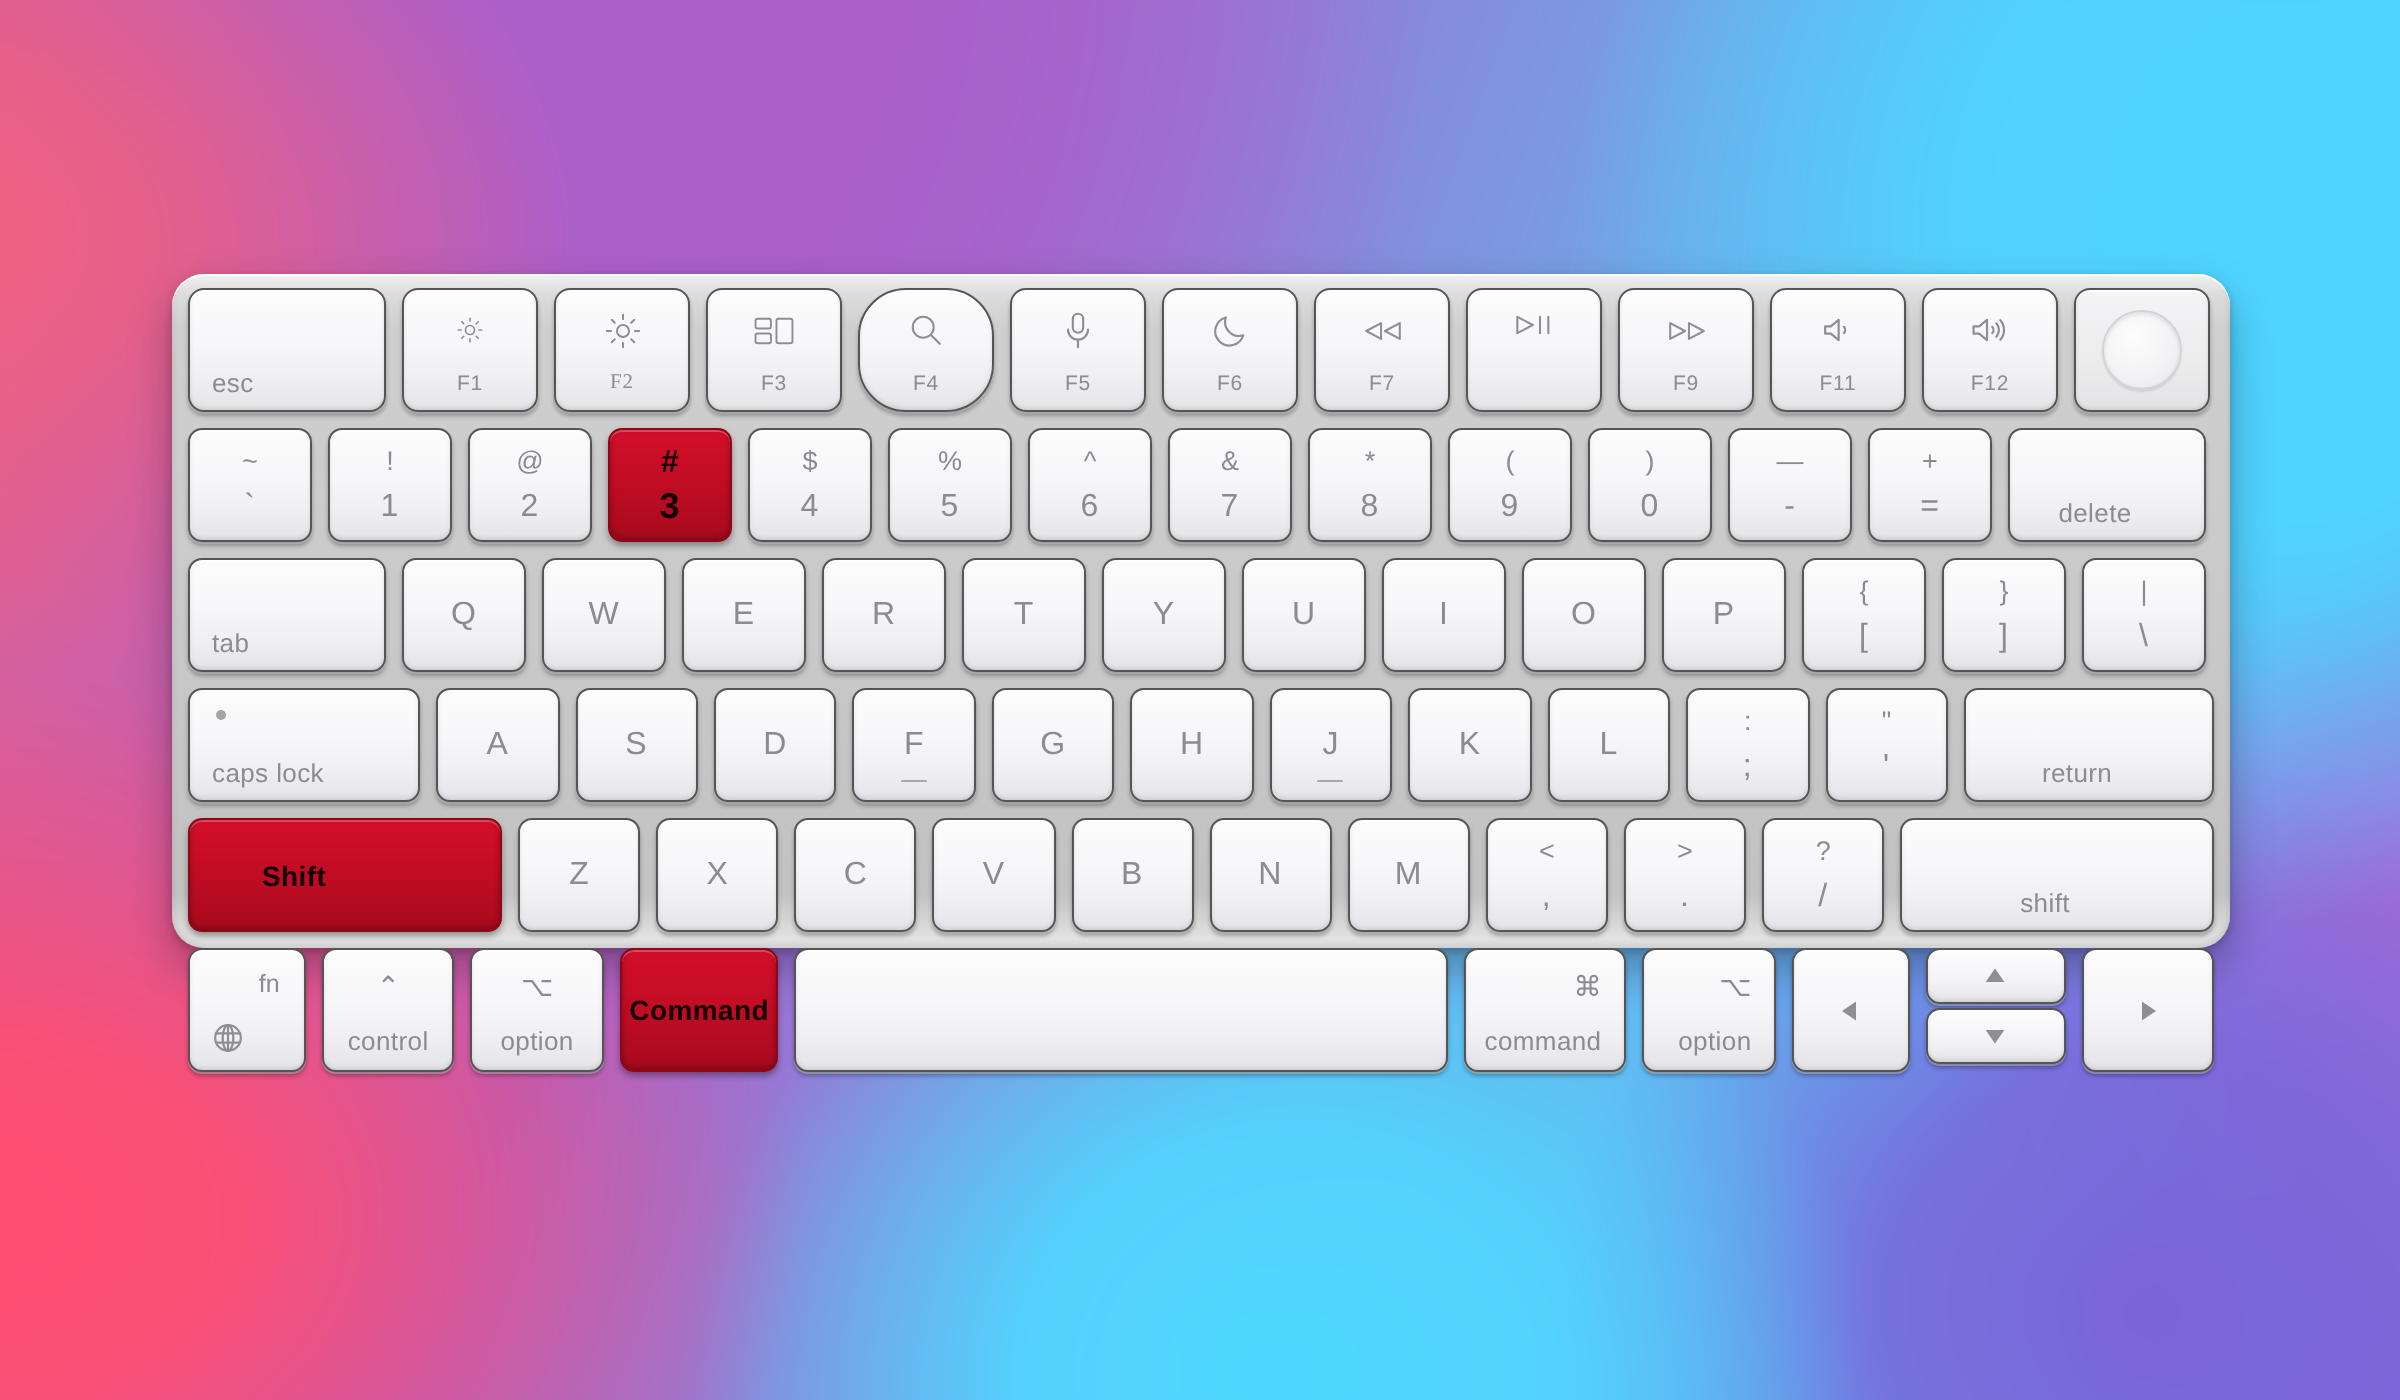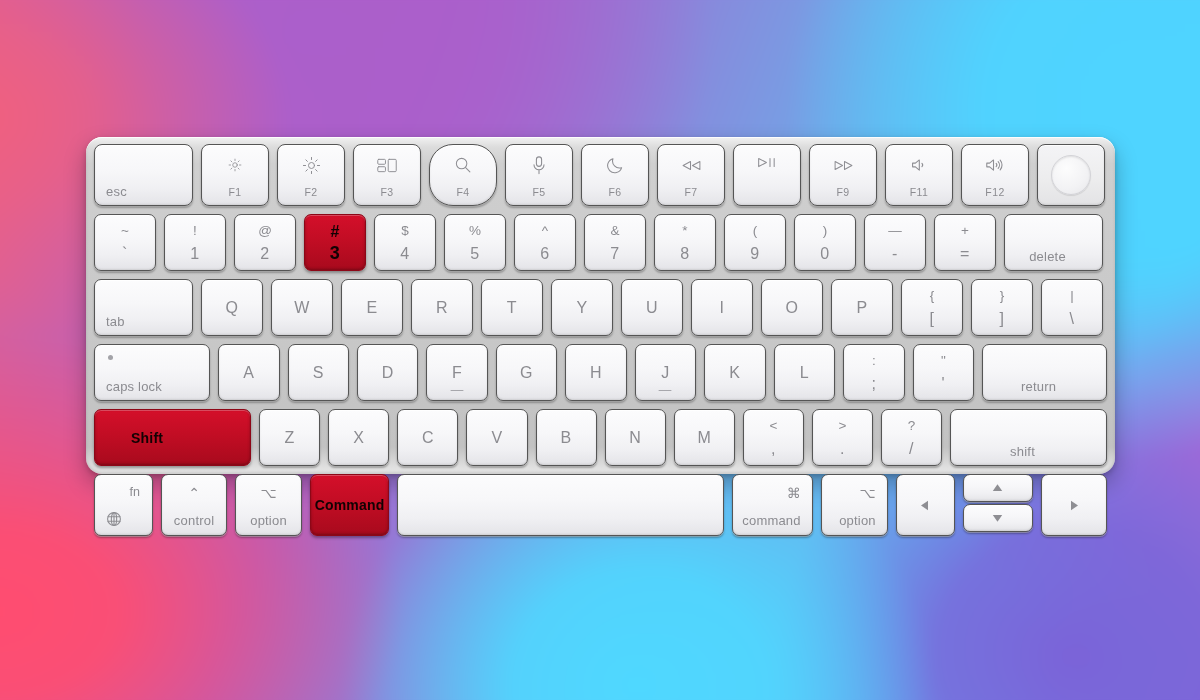--- a/index.html
+++ b/index.html
@@ -196,7 +196,7 @@
       <span class="lbl-fnum">F1</span>
     </div>
 
-    <div class="key fnrow fkey" style="width:68px;">
+    <div class="key fnrow fkey" style="width:68px;font-family:Liberation Serif, serif;">
       <span class="fn-icon">
         <svg width="19" height="19" viewBox="0 0 24 24">
             <g class="ico">

